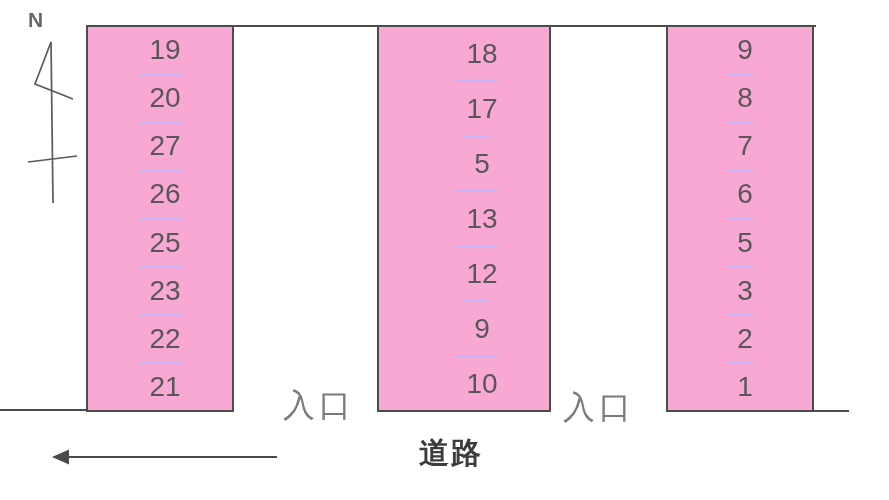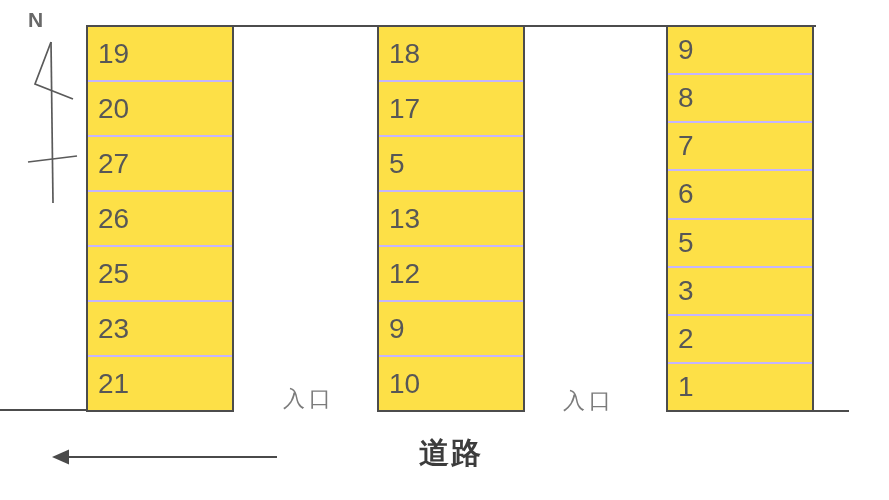--- a/index.html
+++ b/index.html
@@ -19,9 +19,10 @@
     width: 144px;   
     height: 383px;  
     border: 2px solid #4c4c4c;
-    background: #fde047;
+    background: #f9a8d4;
     display: flex;
     flex-direction: column;
+    align-items: center;
   }
   .col-west   { left: 86px; }
   .col-center { left: 377px; }

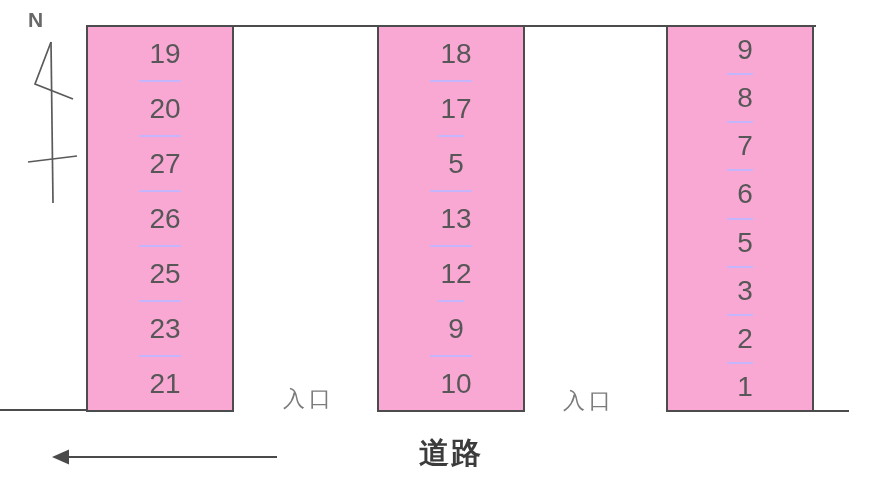--- a/index.html
+++ b/index.html
@@ -25,7 +25,7 @@
     align-items: center;
   }
   .col-west   { left: 86px; }
-  .col-center { left: 377px; }
+  .col-center { left: 377px; padding-left: 26px; }
   .col-east   { left: 666px; }
 
   .cell {

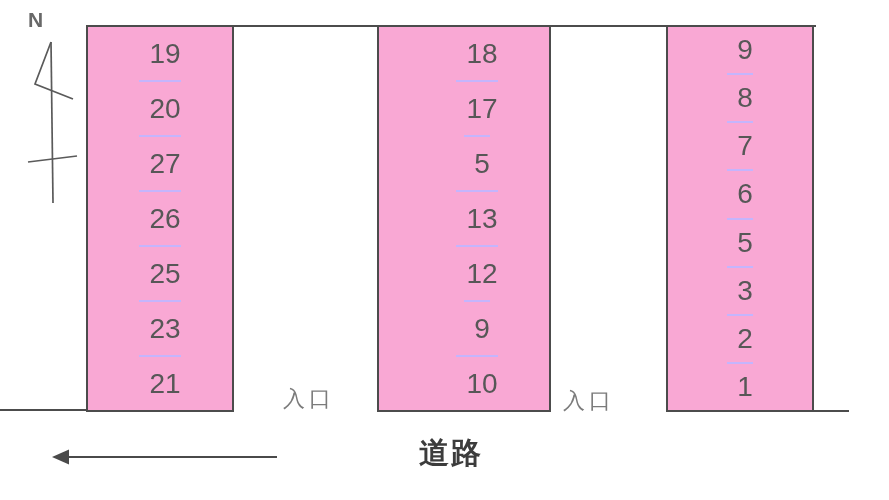--- a/index.html
+++ b/index.html
@@ -106,6 +106,7 @@
     <div class="cell">26</div>
     <div class="cell">25</div>
     <div class="cell">23</div>
+    <div class="cell">22</div>
     <div class="cell">21</div>
   </div>
 

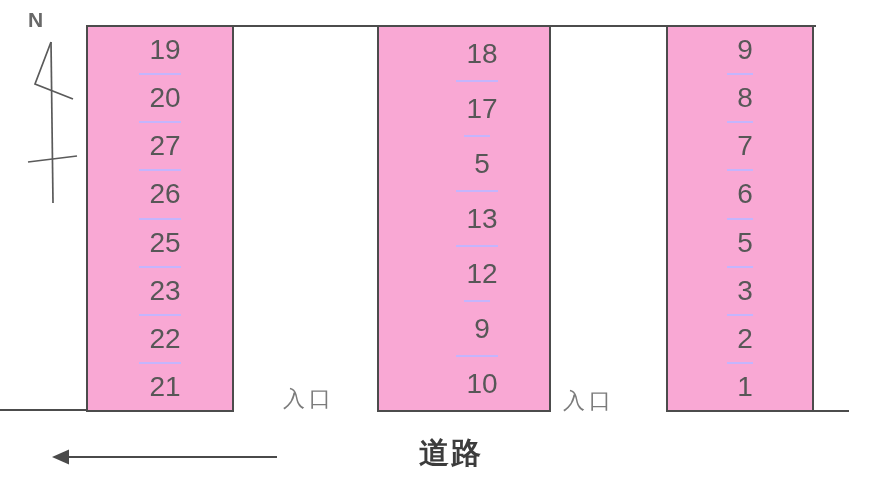--- a/index.html
+++ b/index.html
@@ -54,7 +54,7 @@
   
   .entrance {
     position: absolute;
-    font-size: 22px;
+    font-size: 32px;
     color: #7b7b7b;
     letter-spacing: 4px;
     white-space: nowrap;

